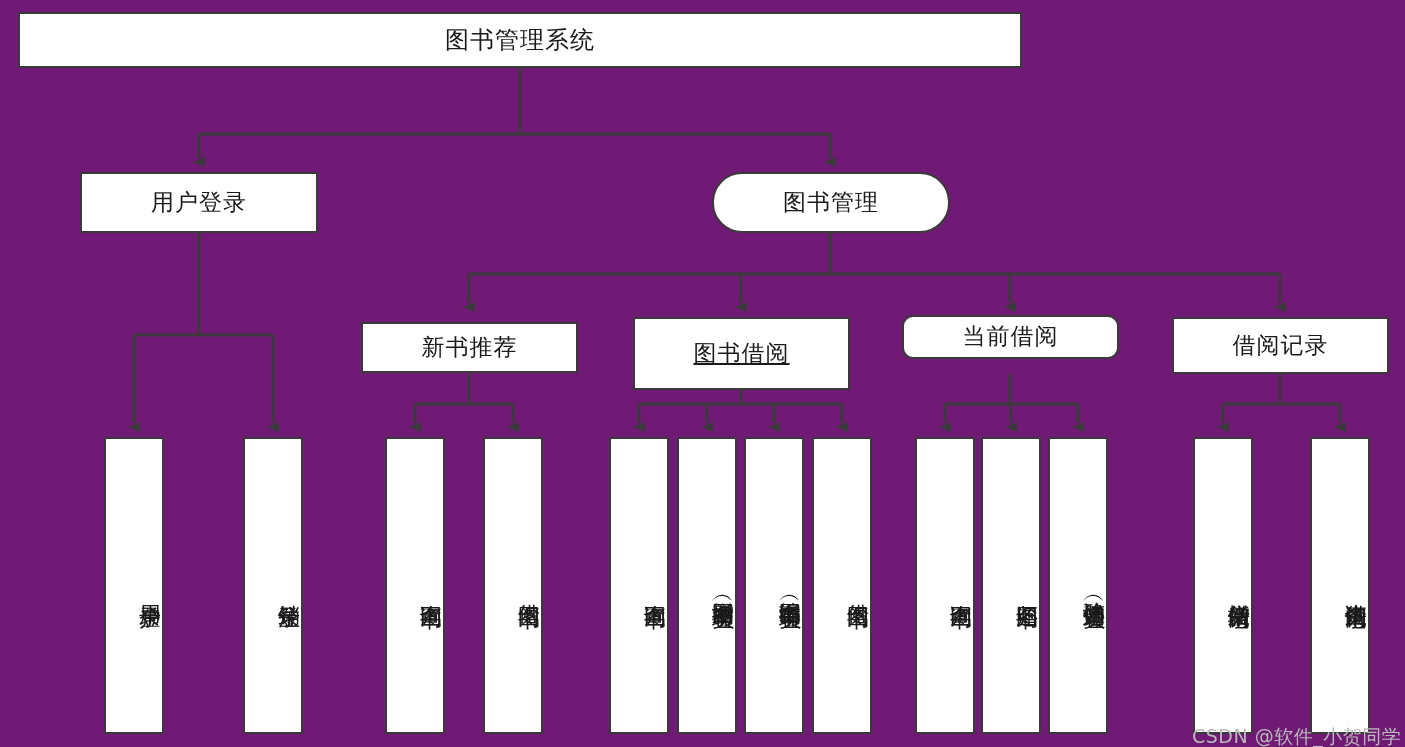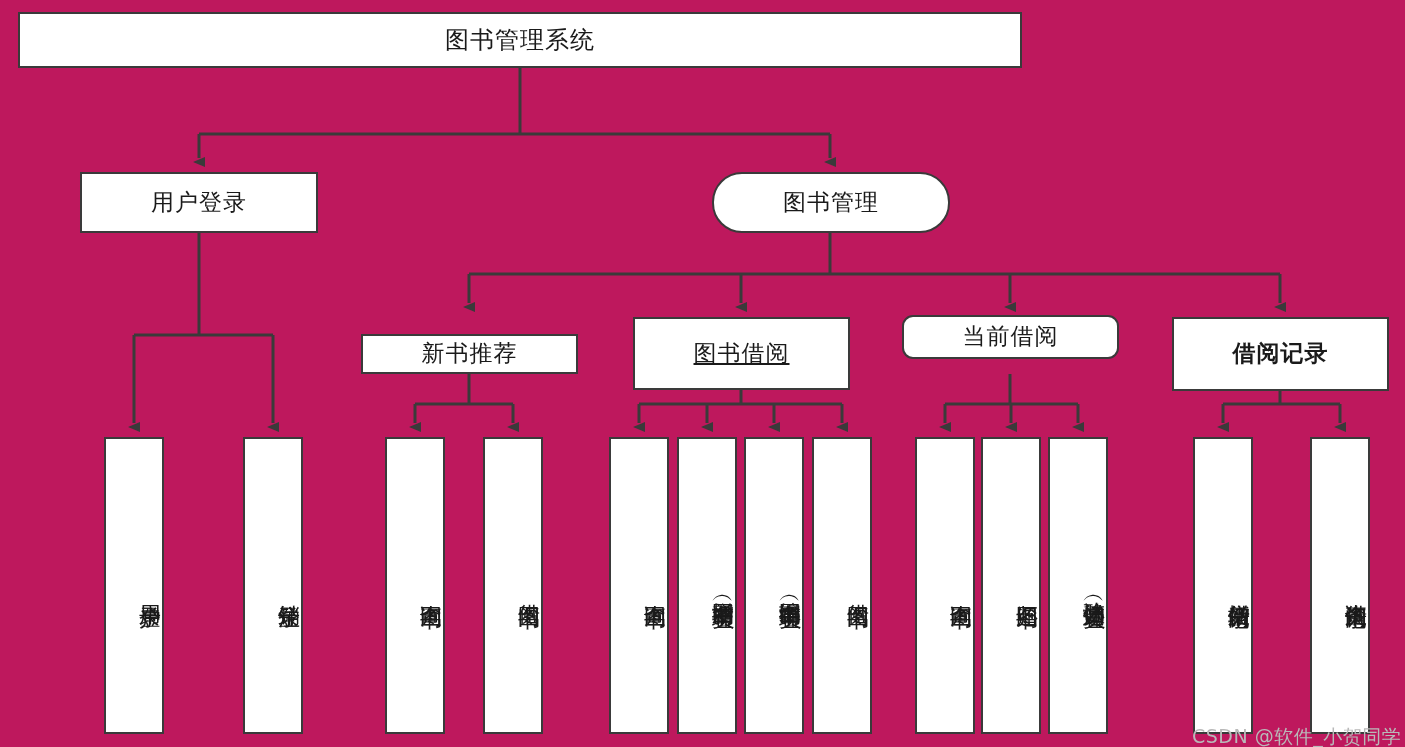--- a/index.html
+++ b/index.html
@@ -15,7 +15,7 @@
     position: relative;
     width: 1405px;
     height: 747px;
-    background: #be185d;
+    background: #701a75;
     overflow: hidden;
   }
   #edge-layer {

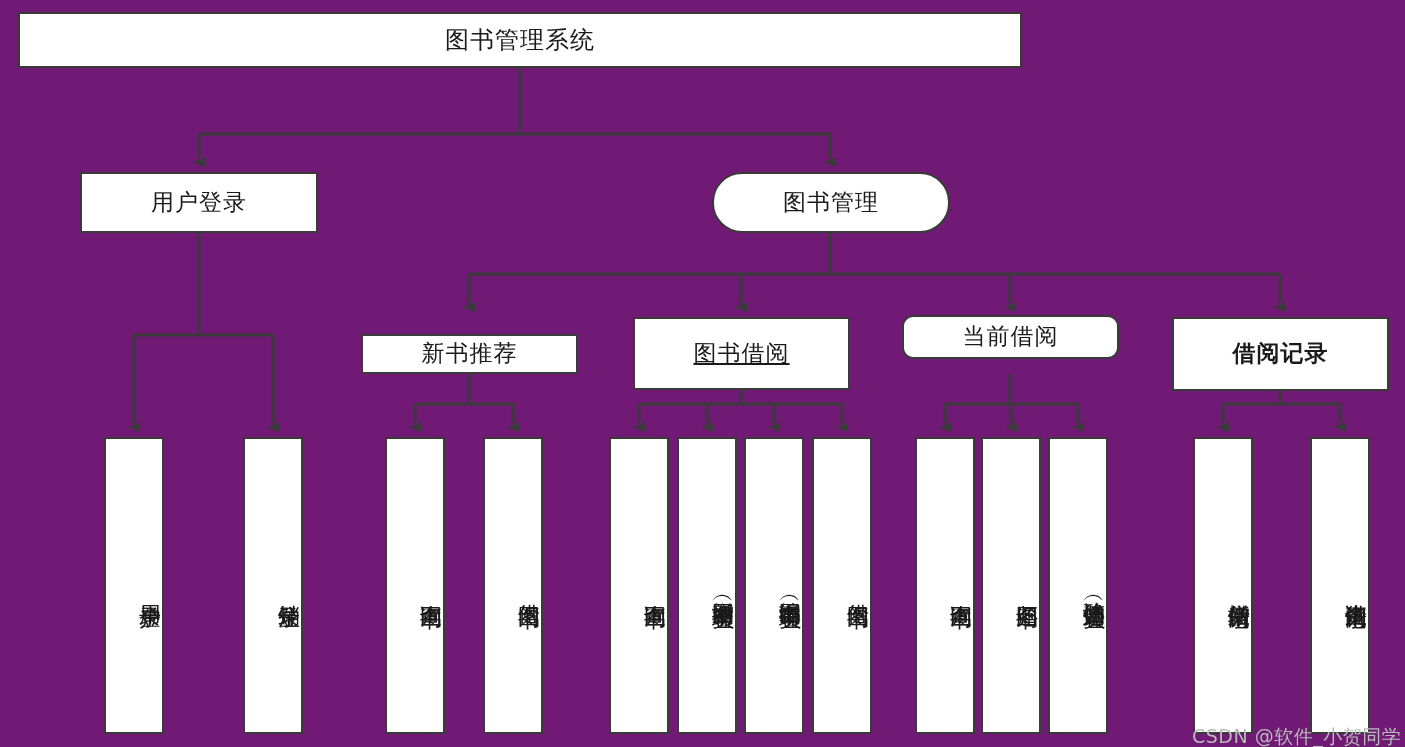--- a/index.html
+++ b/index.html
@@ -139,7 +139,7 @@
     <span>图书管理</span>
   </div>
 
-  <div class="node horiz" style="left:361px; top:334px; width:217px; height:40px;">
+  <div class="node horiz" style="left:361px; top:322px; width:217px; height:51px;">
     <span>新书推荐</span>
   </div>
 

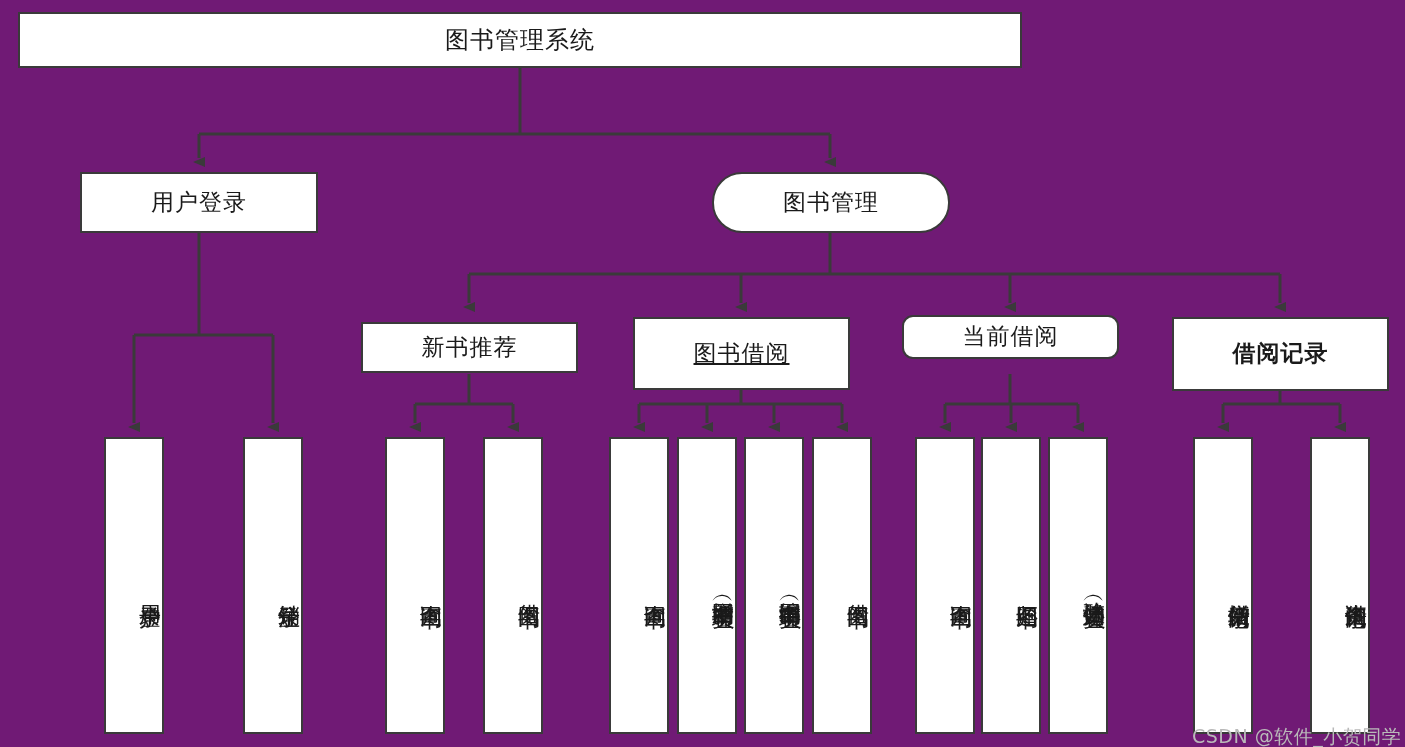--- a/index.html
+++ b/index.html
@@ -151,7 +151,7 @@
     <span>当前借阅</span>
   </div>
 
-  <div class="node horiz" style="left:1172px; top:317px; width:217px; height:74px;font-weight:bold;">
+  <div class="node horiz" style="left:1172px; top:317px; width:217px; height:57px;">
     <span>借阅记录</span>
   </div>
 

